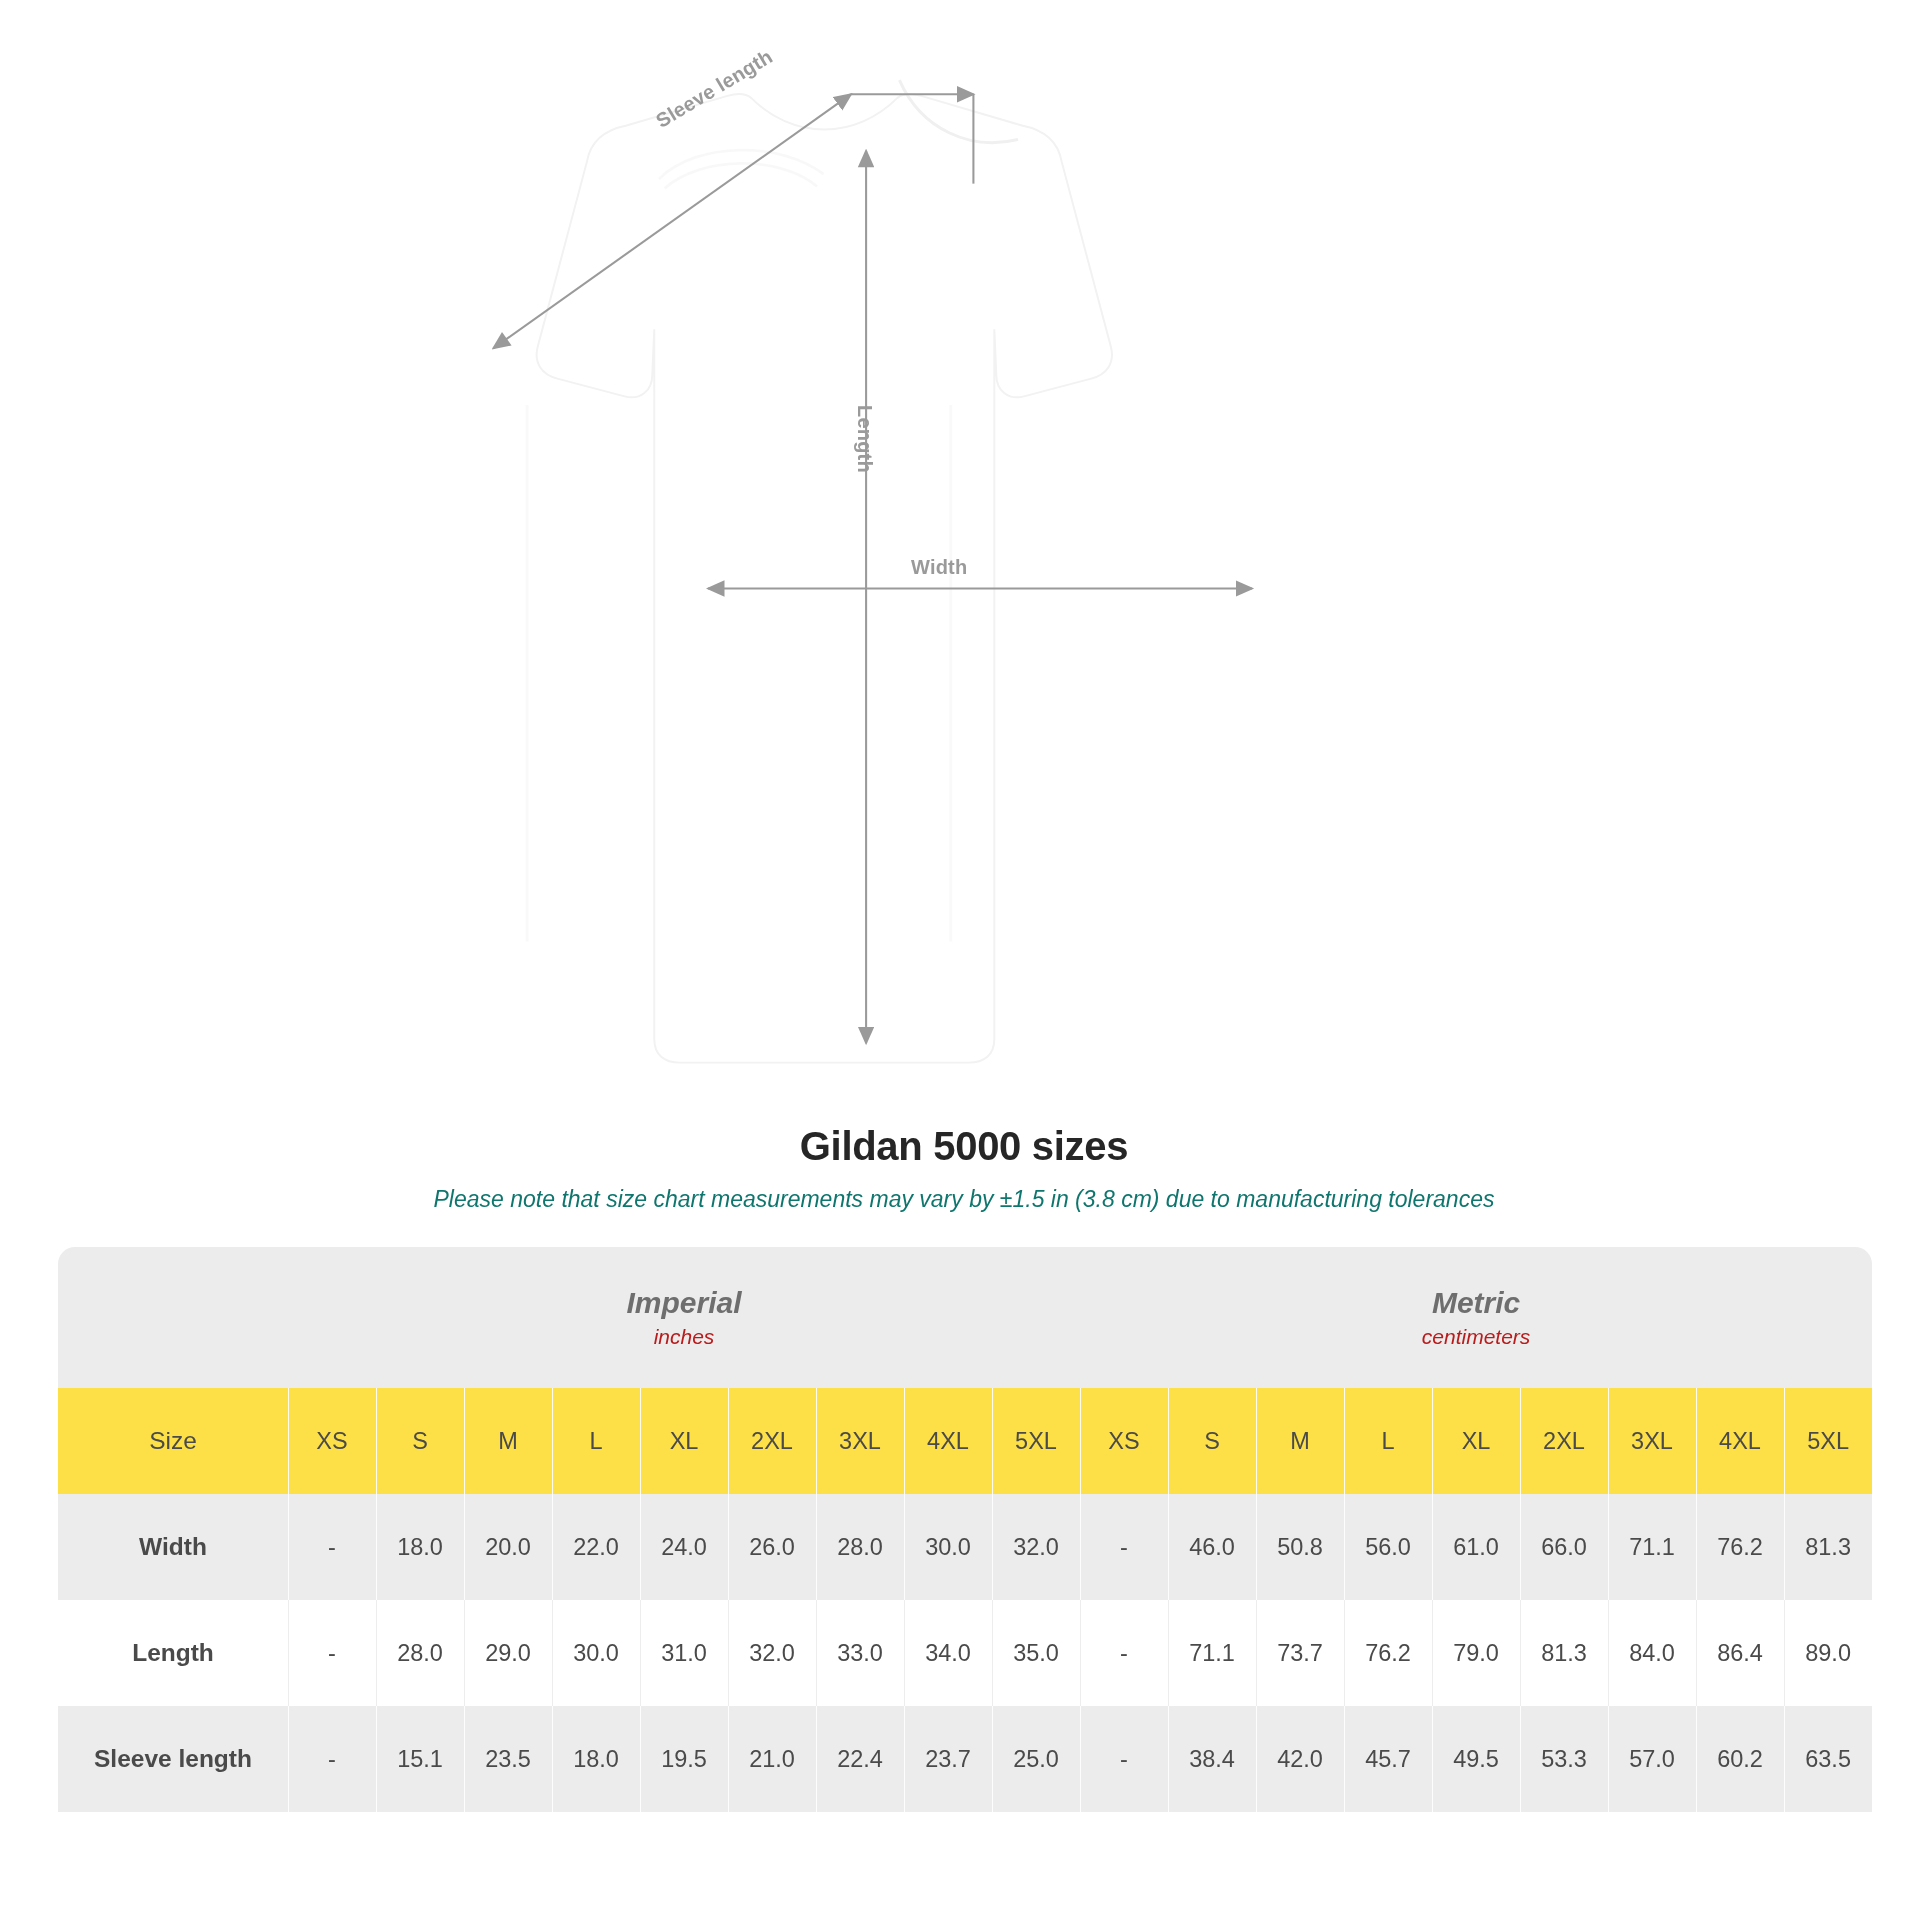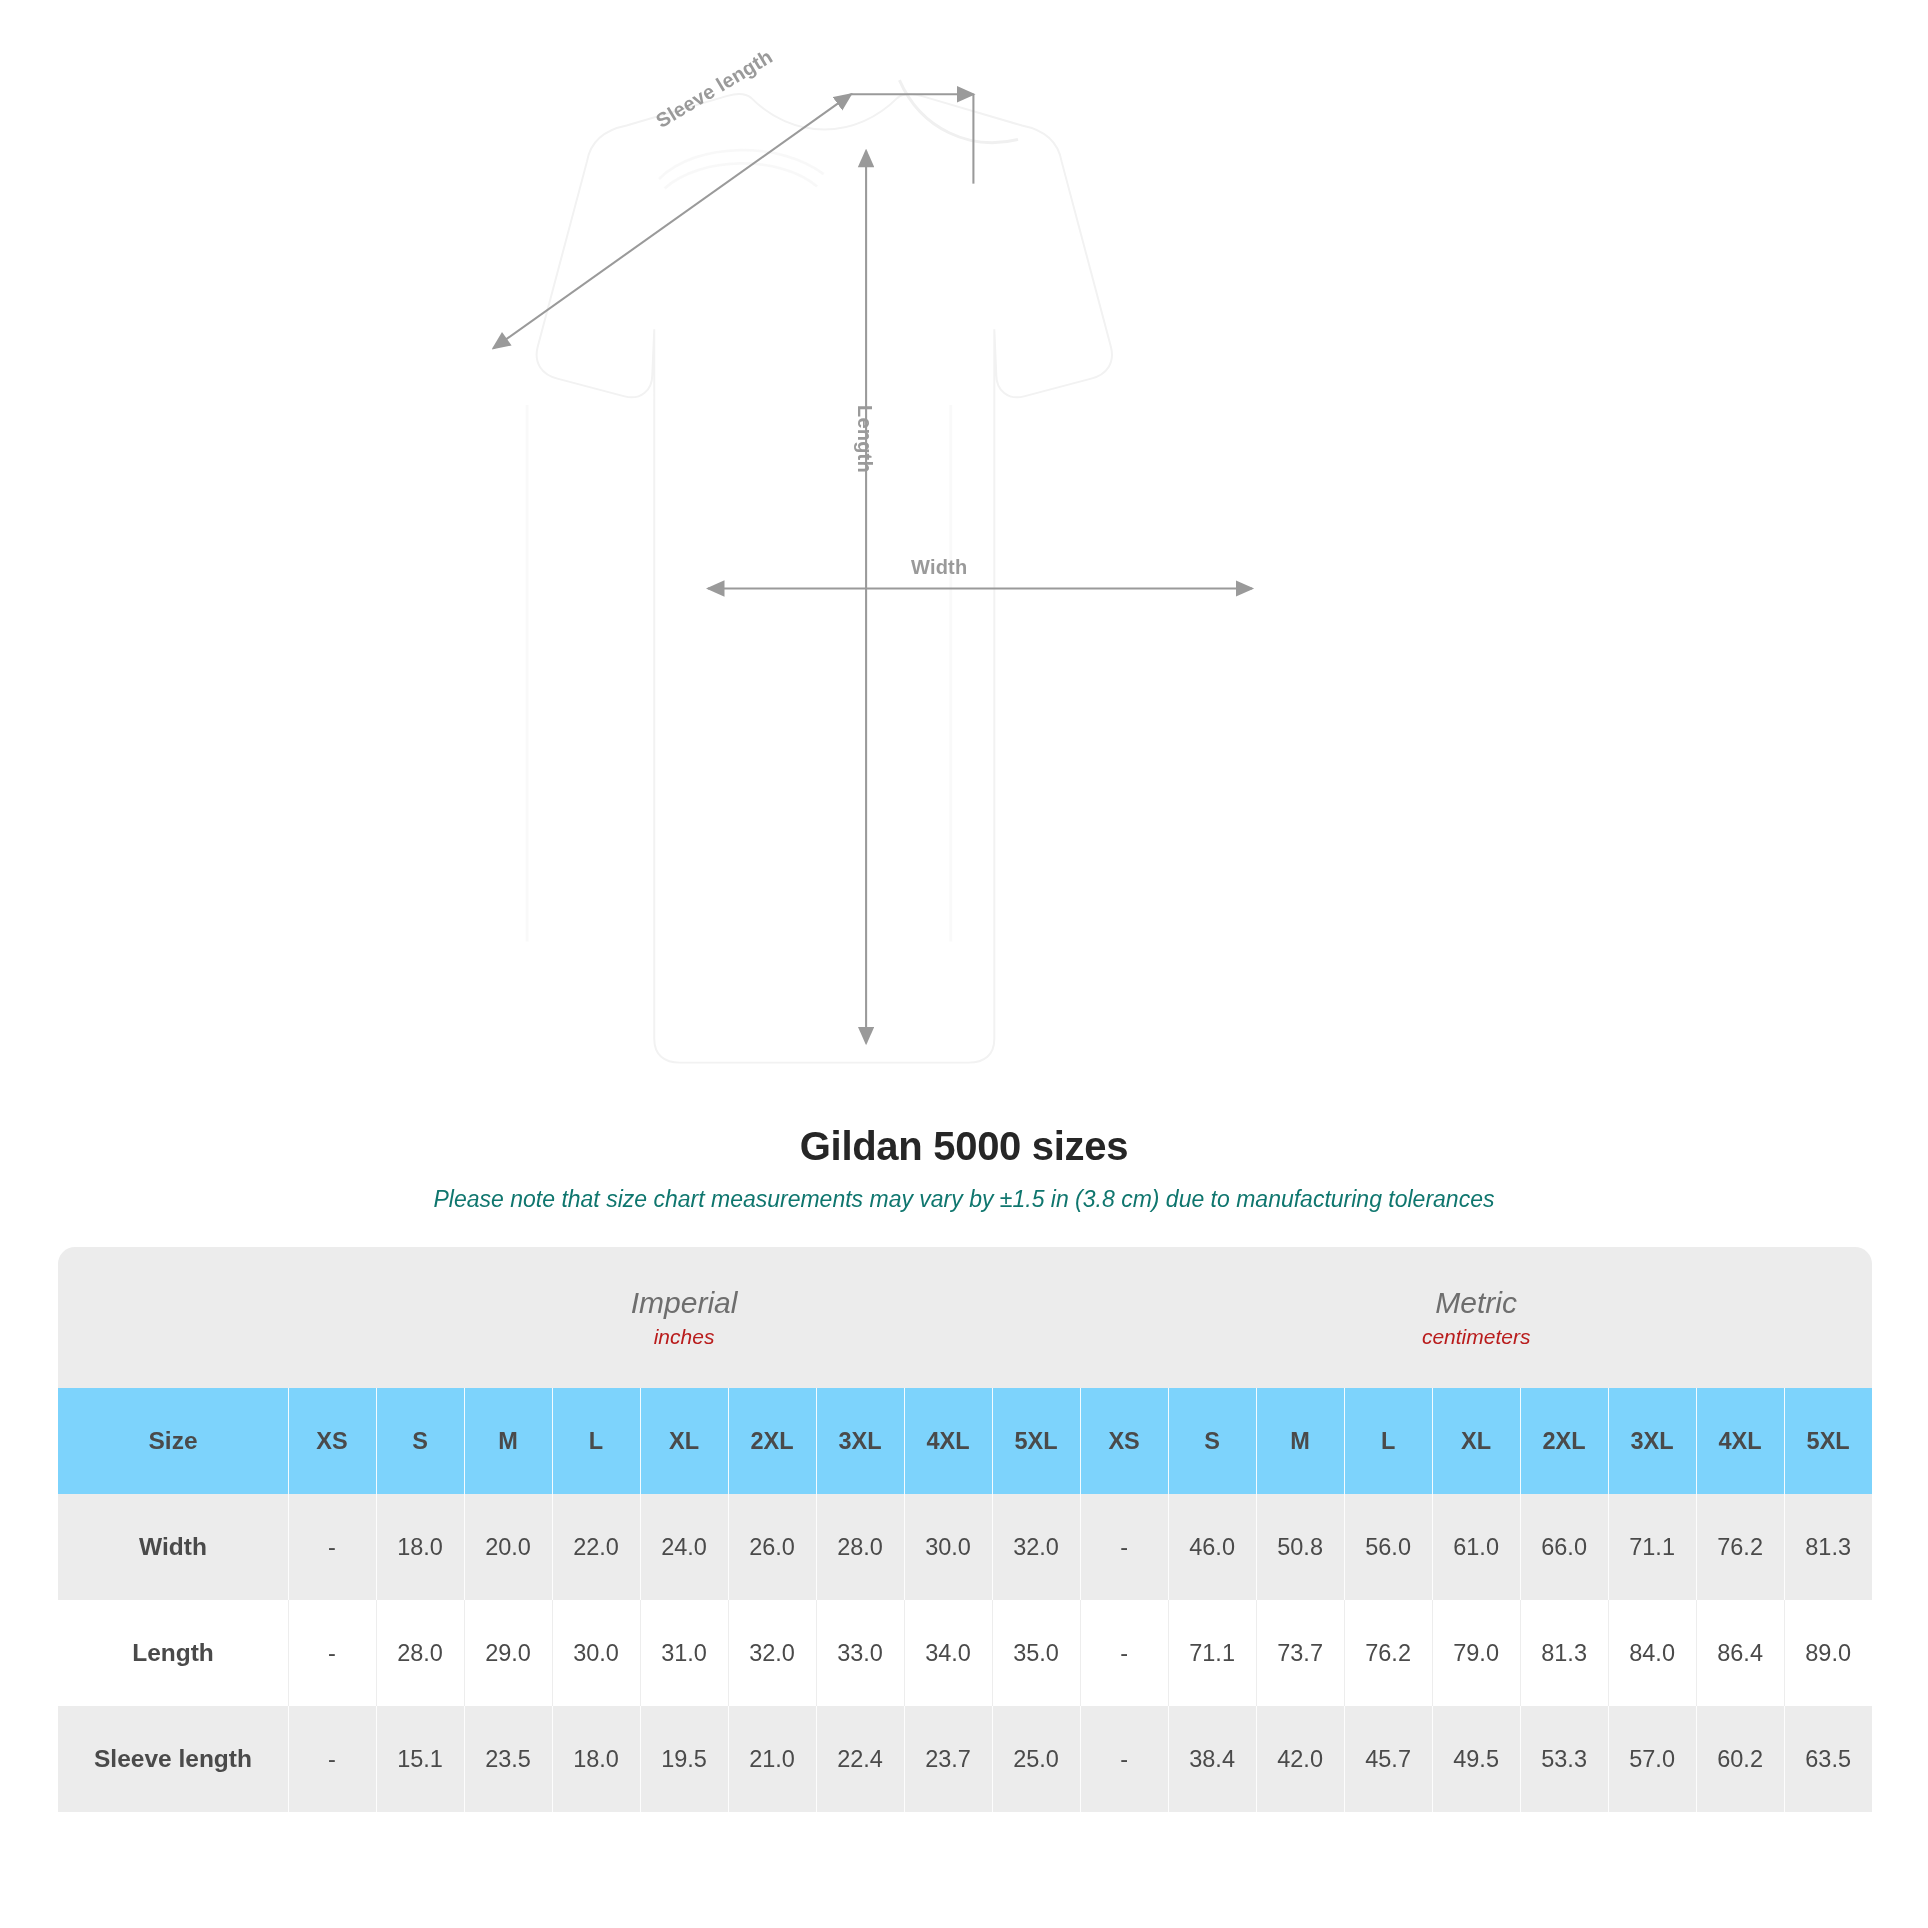--- a/index.html
+++ b/index.html
@@ -106,7 +106,7 @@
   }
   .unit-name {
     font-size: 30px;
-    font-weight: normal;
+    font-weight: bold;
     font-style: italic;
     color: #6e6e6e;
     line-height: 1.25;

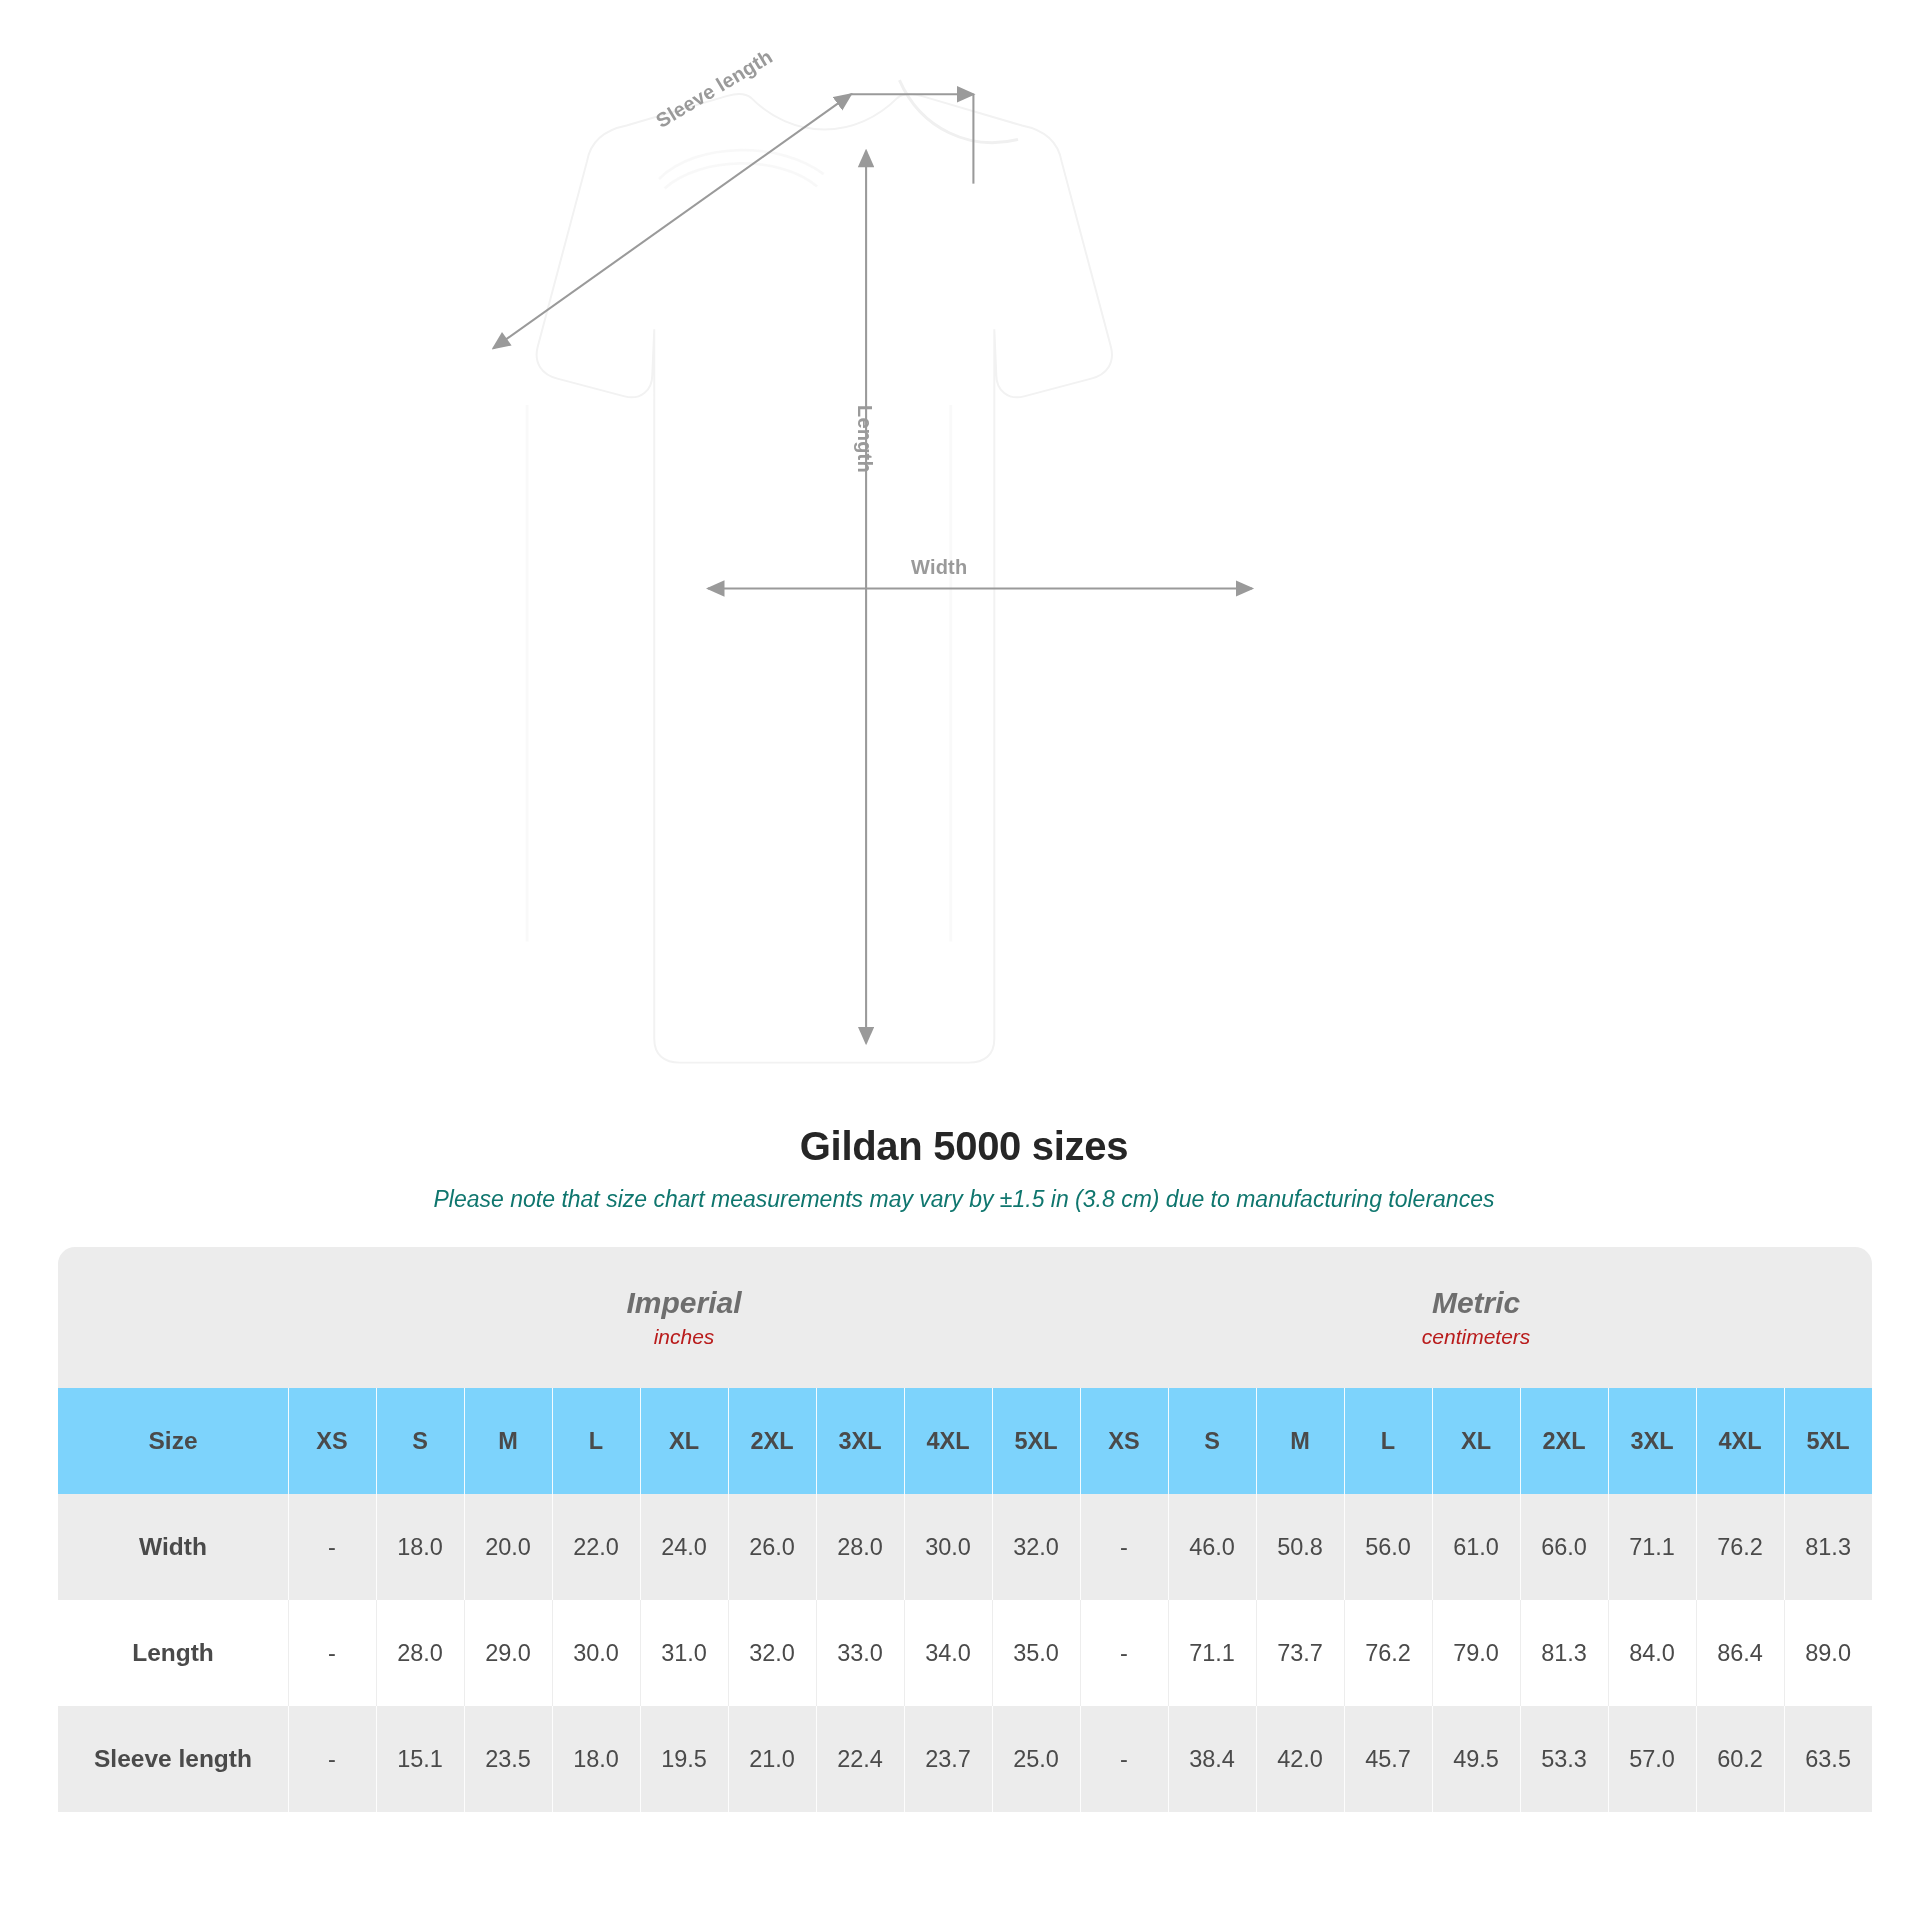--- a/index.html
+++ b/index.html
@@ -120,9 +120,9 @@
 
   
   .size-row td {
-    background: #7dd3fc;
+    background: #fde047;
     height: 104px;
-    font-weight: bold;
+    font-weight: normal;
     color: #4a4a4a;
     font-size: 23.5px;
   }

